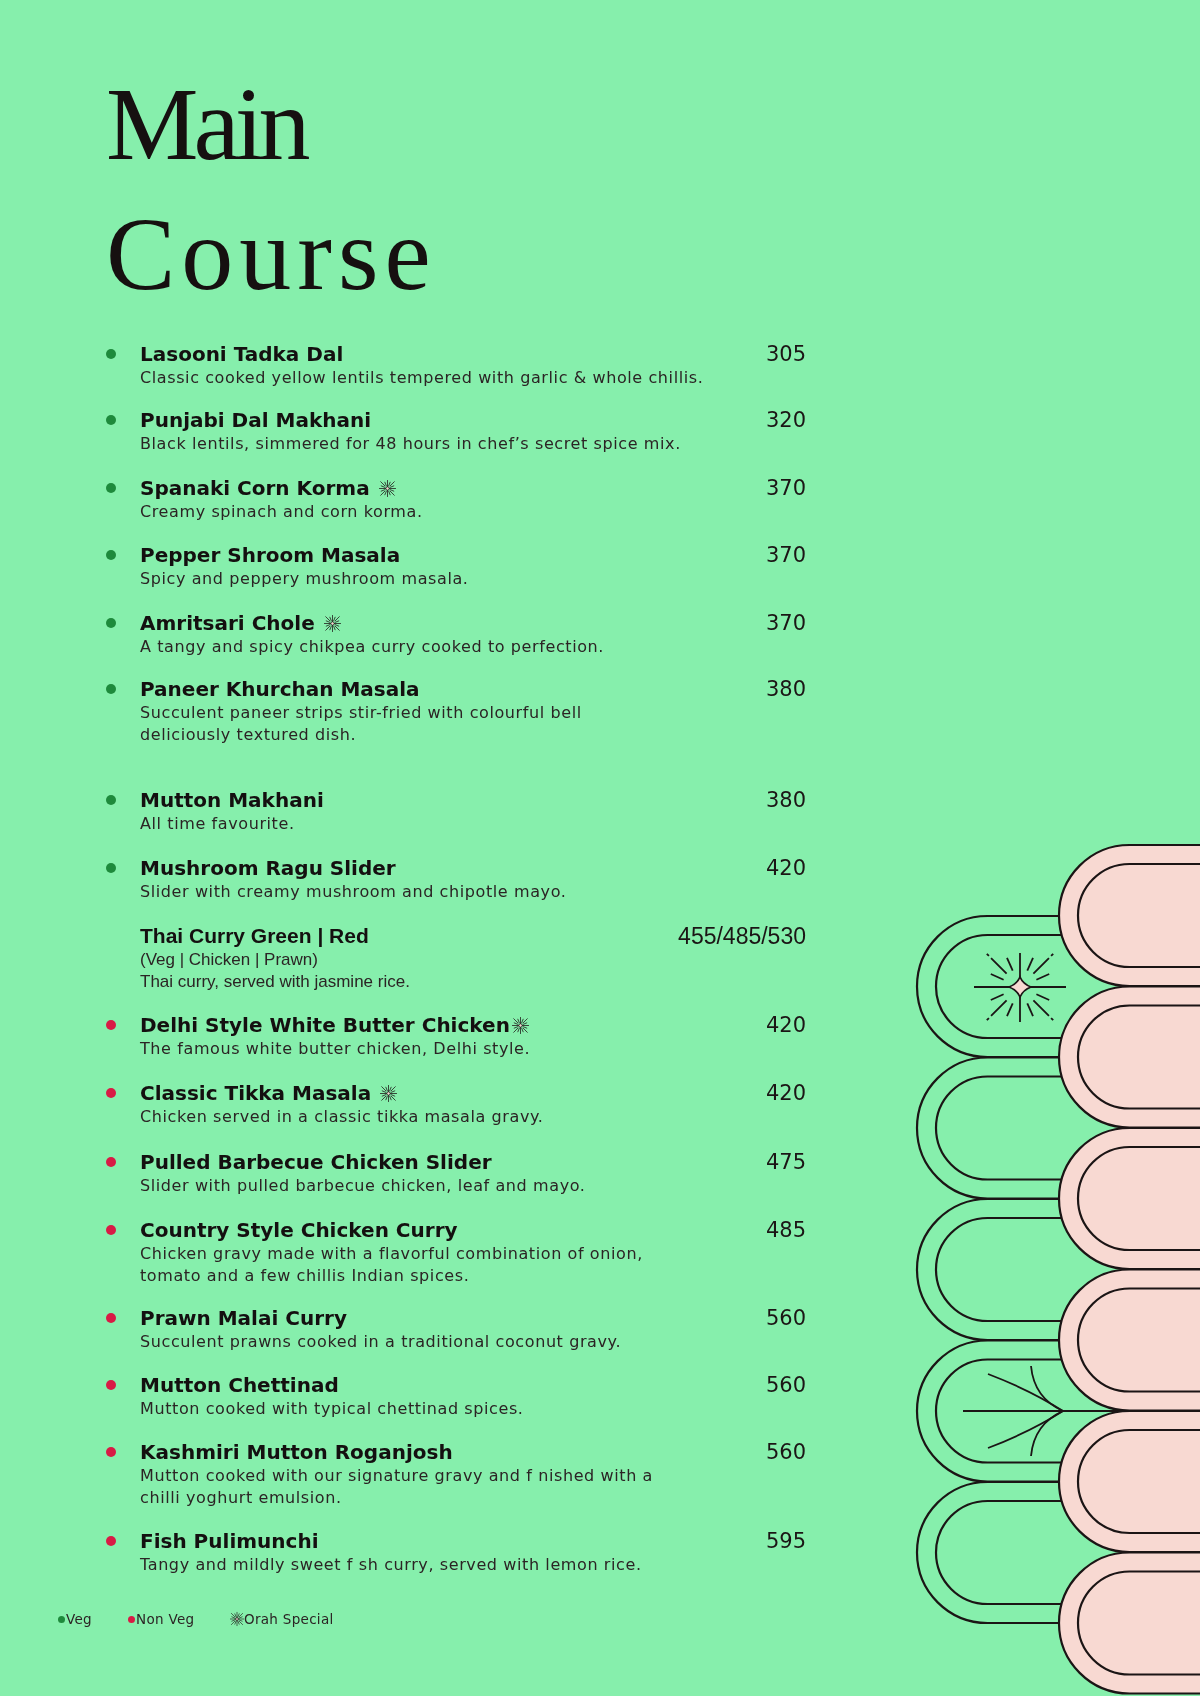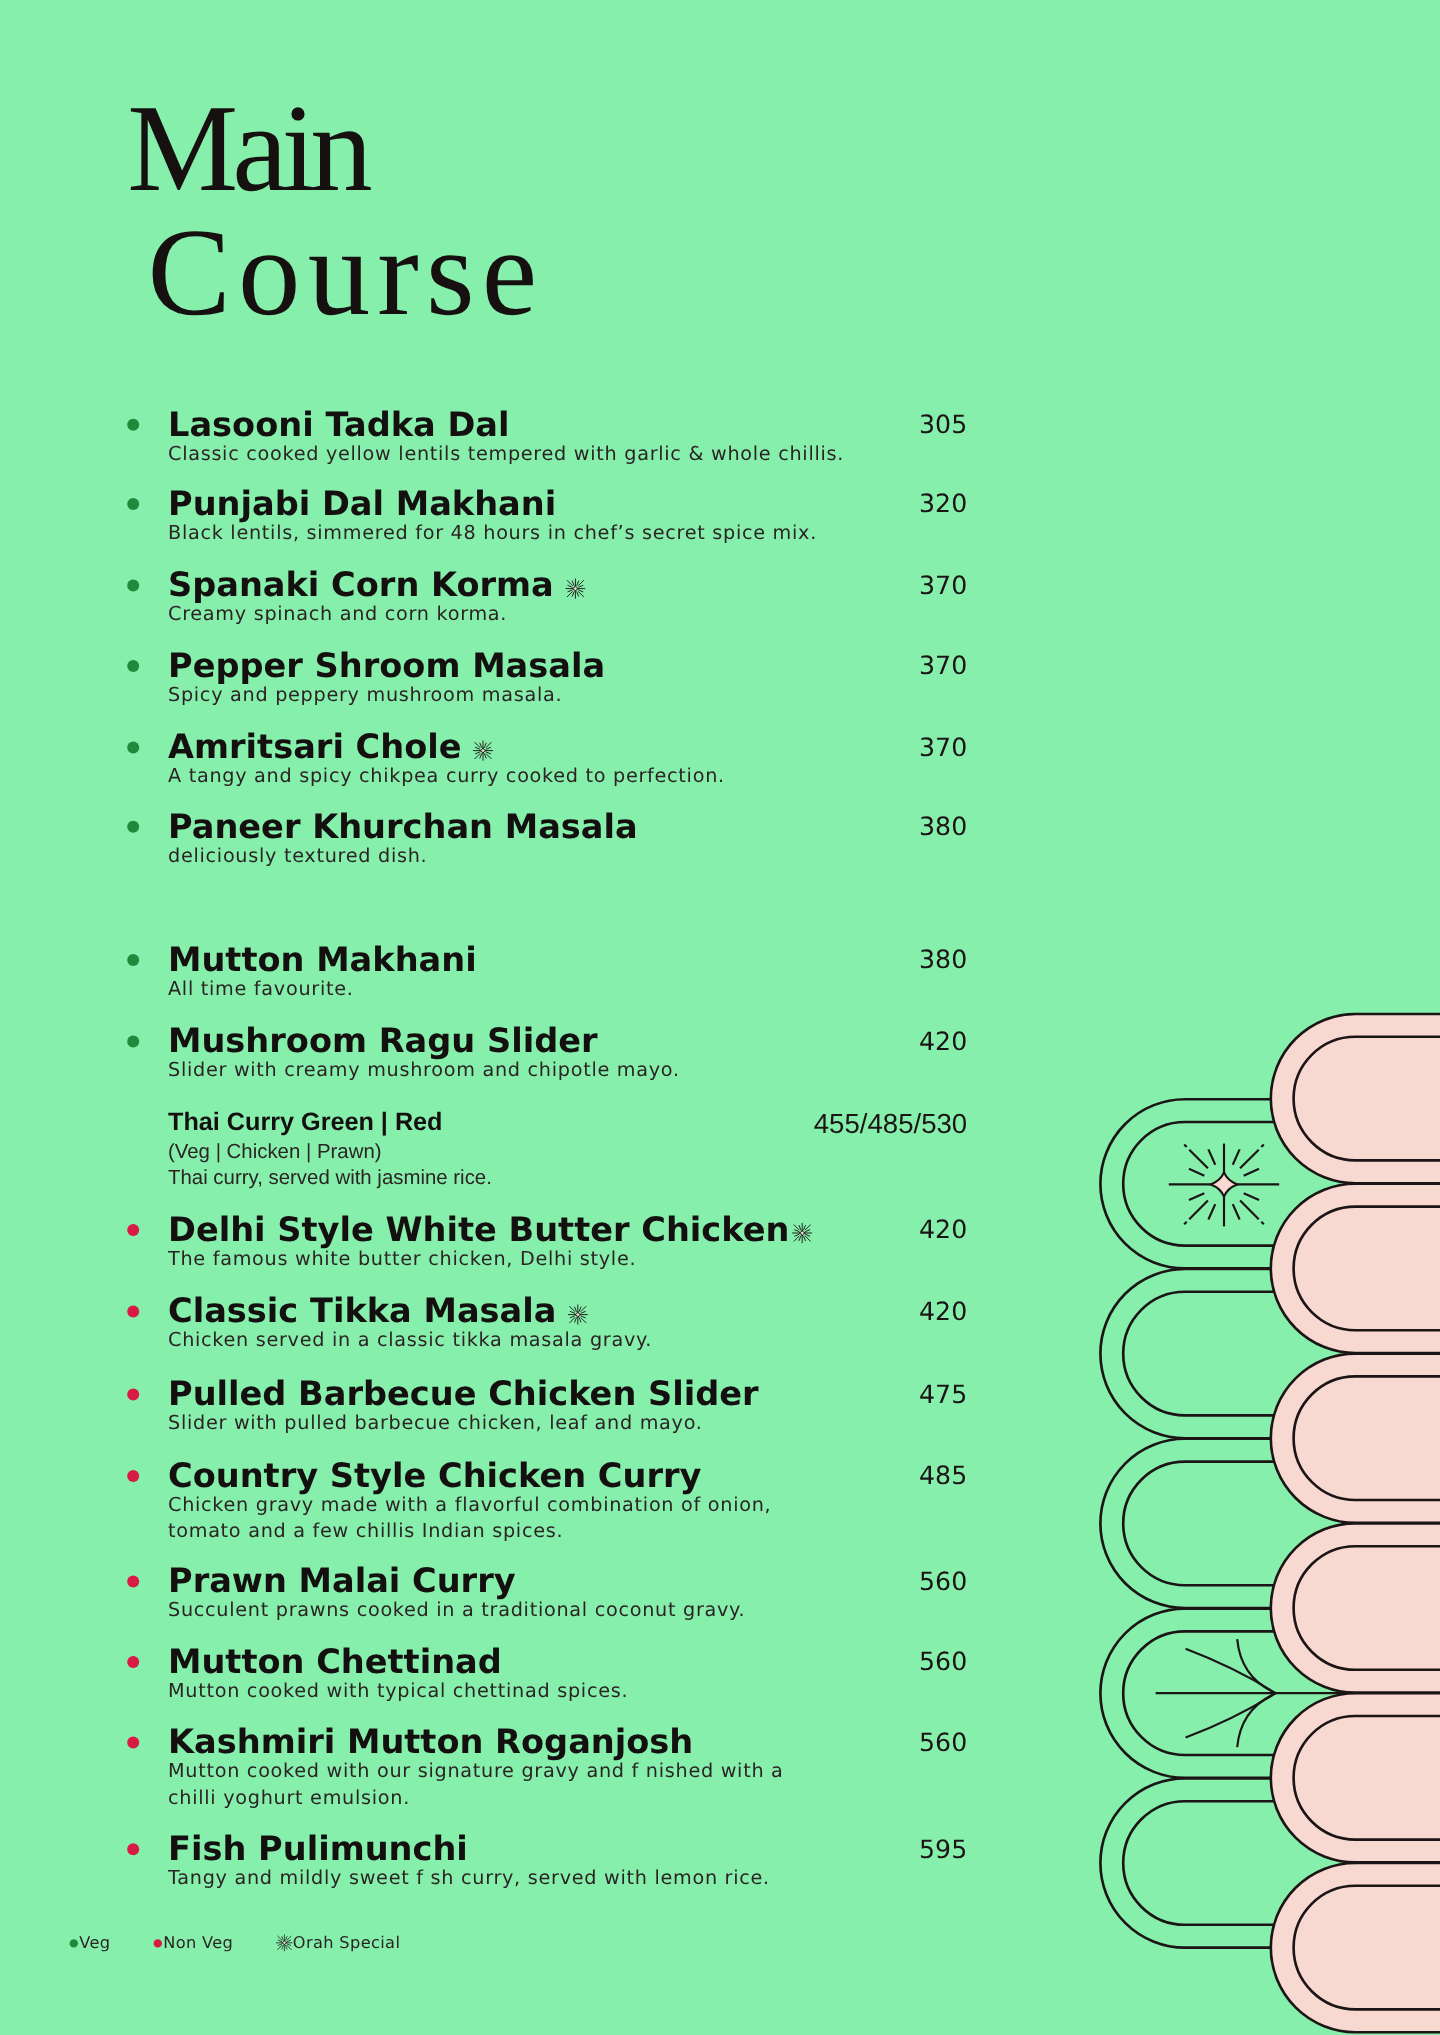--- a/index.html
+++ b/index.html
@@ -15,7 +15,7 @@
     font-size: 104px; line-height: 104px; color: #161010; white-space: nowrap;
   }
   .t1 { top: 72px; letter-spacing: -5px; }
-  .t2 { top: 176px; letter-spacing: 6px; margin-left: 17px; }
+  .t2 { top: 202px; letter-spacing: 6px; }
 
   .item { position: absolute; left: 0; width: 806px; padding-left: 140px; box-sizing: border-box; }
   .dot { position: absolute; left: 106px; top: 8px; width: 10px; height: 10px; border-radius: 50%; }

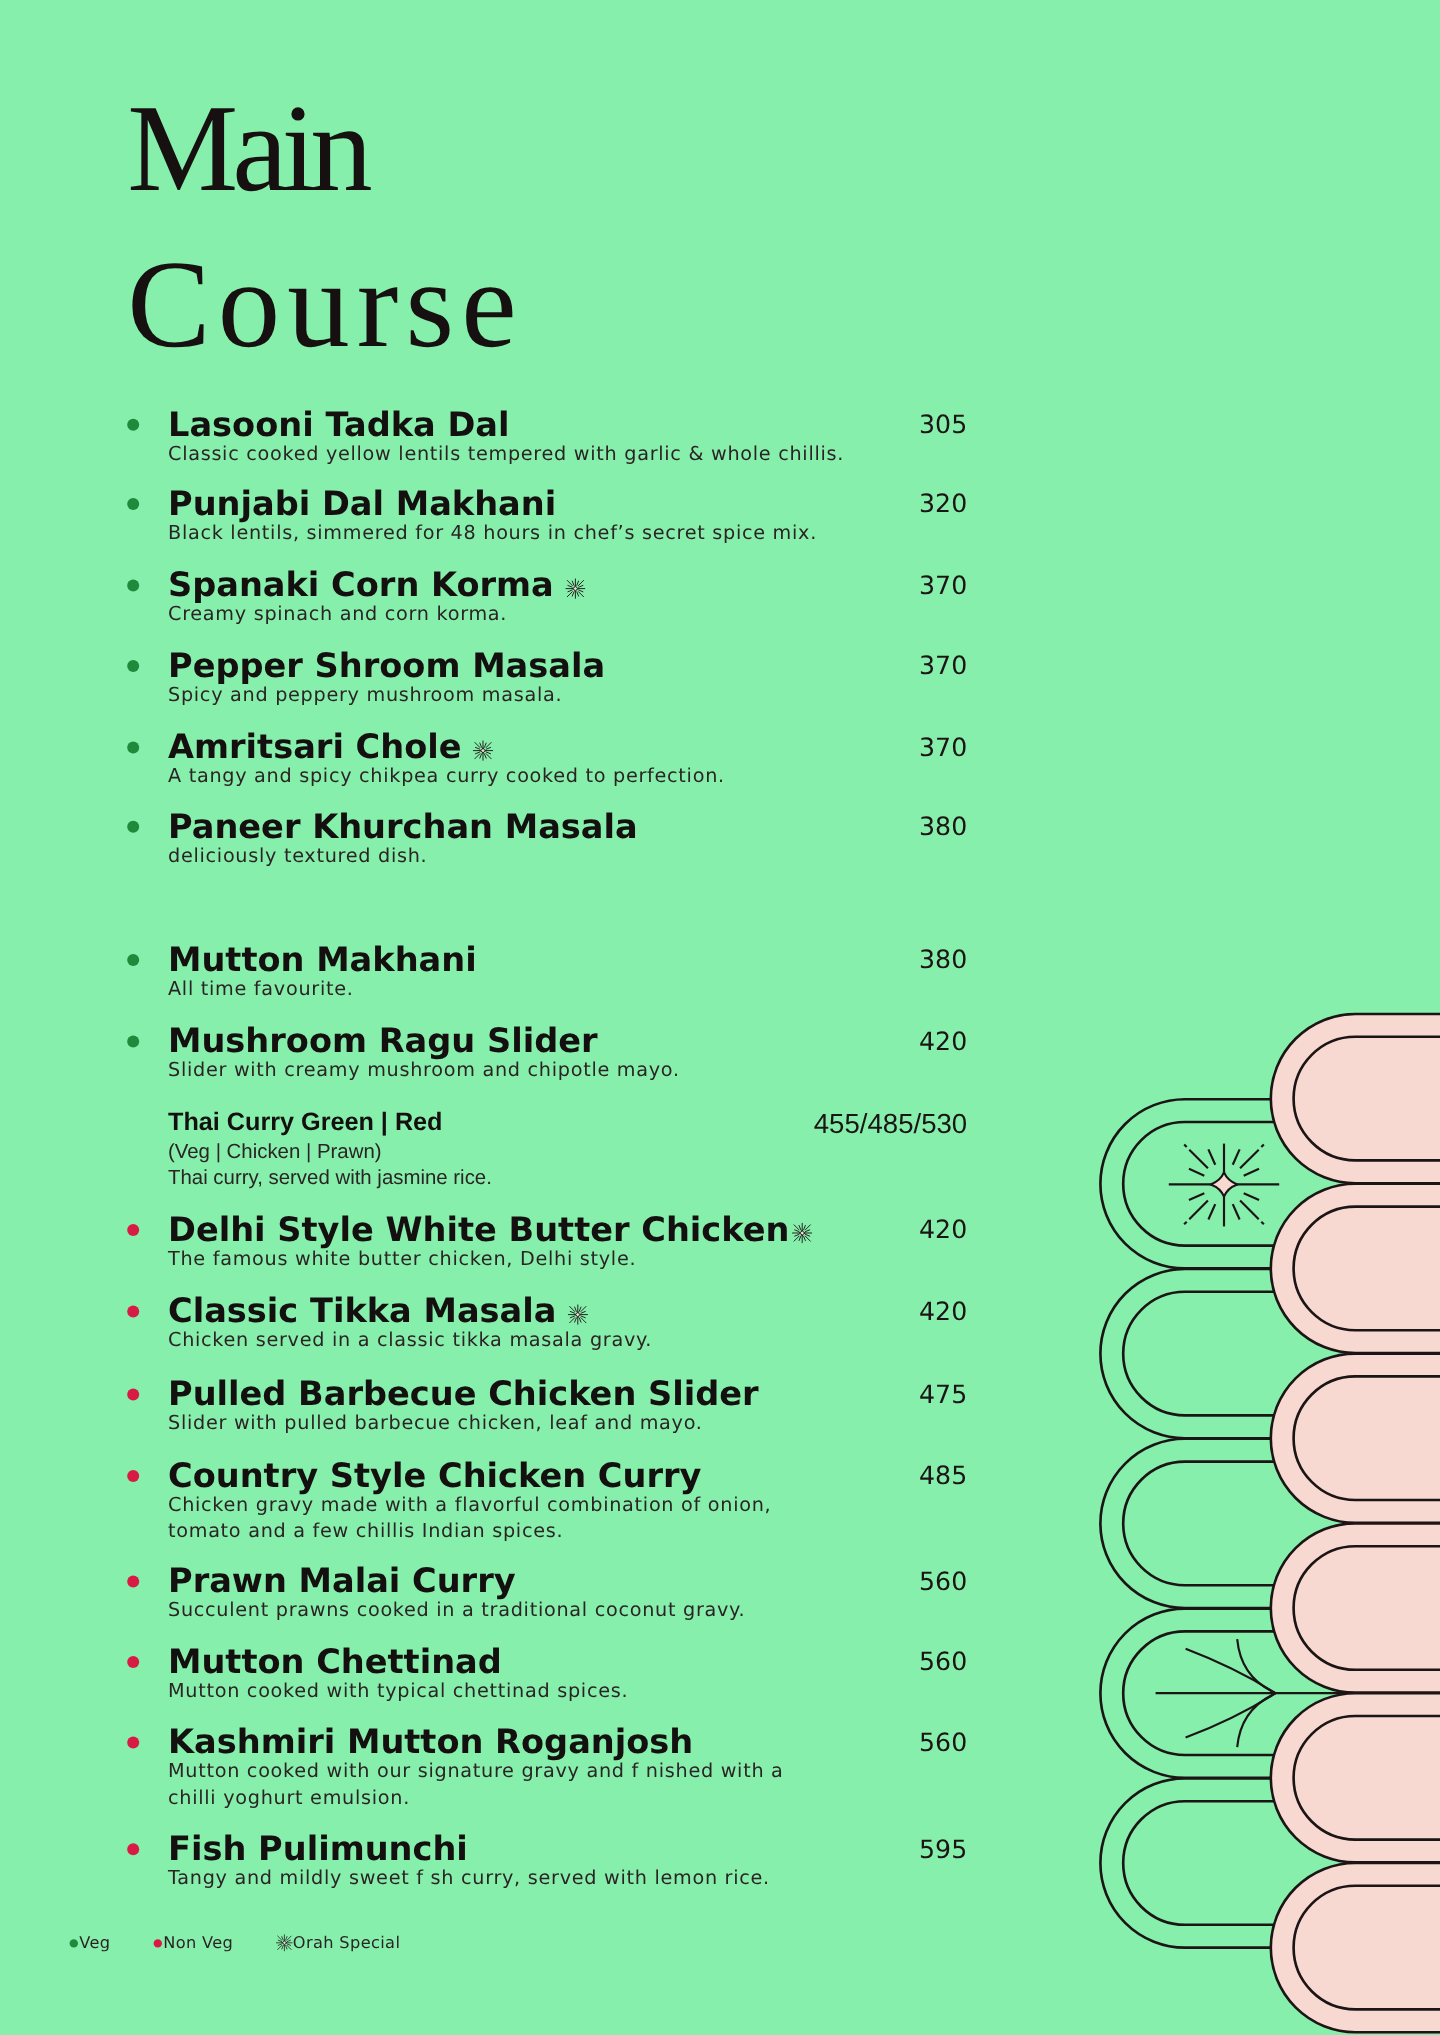--- a/index.html
+++ b/index.html
@@ -22,7 +22,7 @@
   .item[data-type="veg"] .dot { background: #1e8a3c; }
   .item[data-type="nonveg"] .dot { background: #d81b45; }
   .name-row { height: 26px; line-height: 26px; white-space: nowrap; }
-  .name { font-weight: bold; font-size: 28px; color: #141010; }
+  .name { font-weight: bold; font-size: 20px; color: #141010; }
   .special { display: inline-block; width: 17px; height: 19px; margin-left: 9px; vertical-align: -3px; }
   .special.tight { margin-left: 2px; }
   .special svg { display: block; }

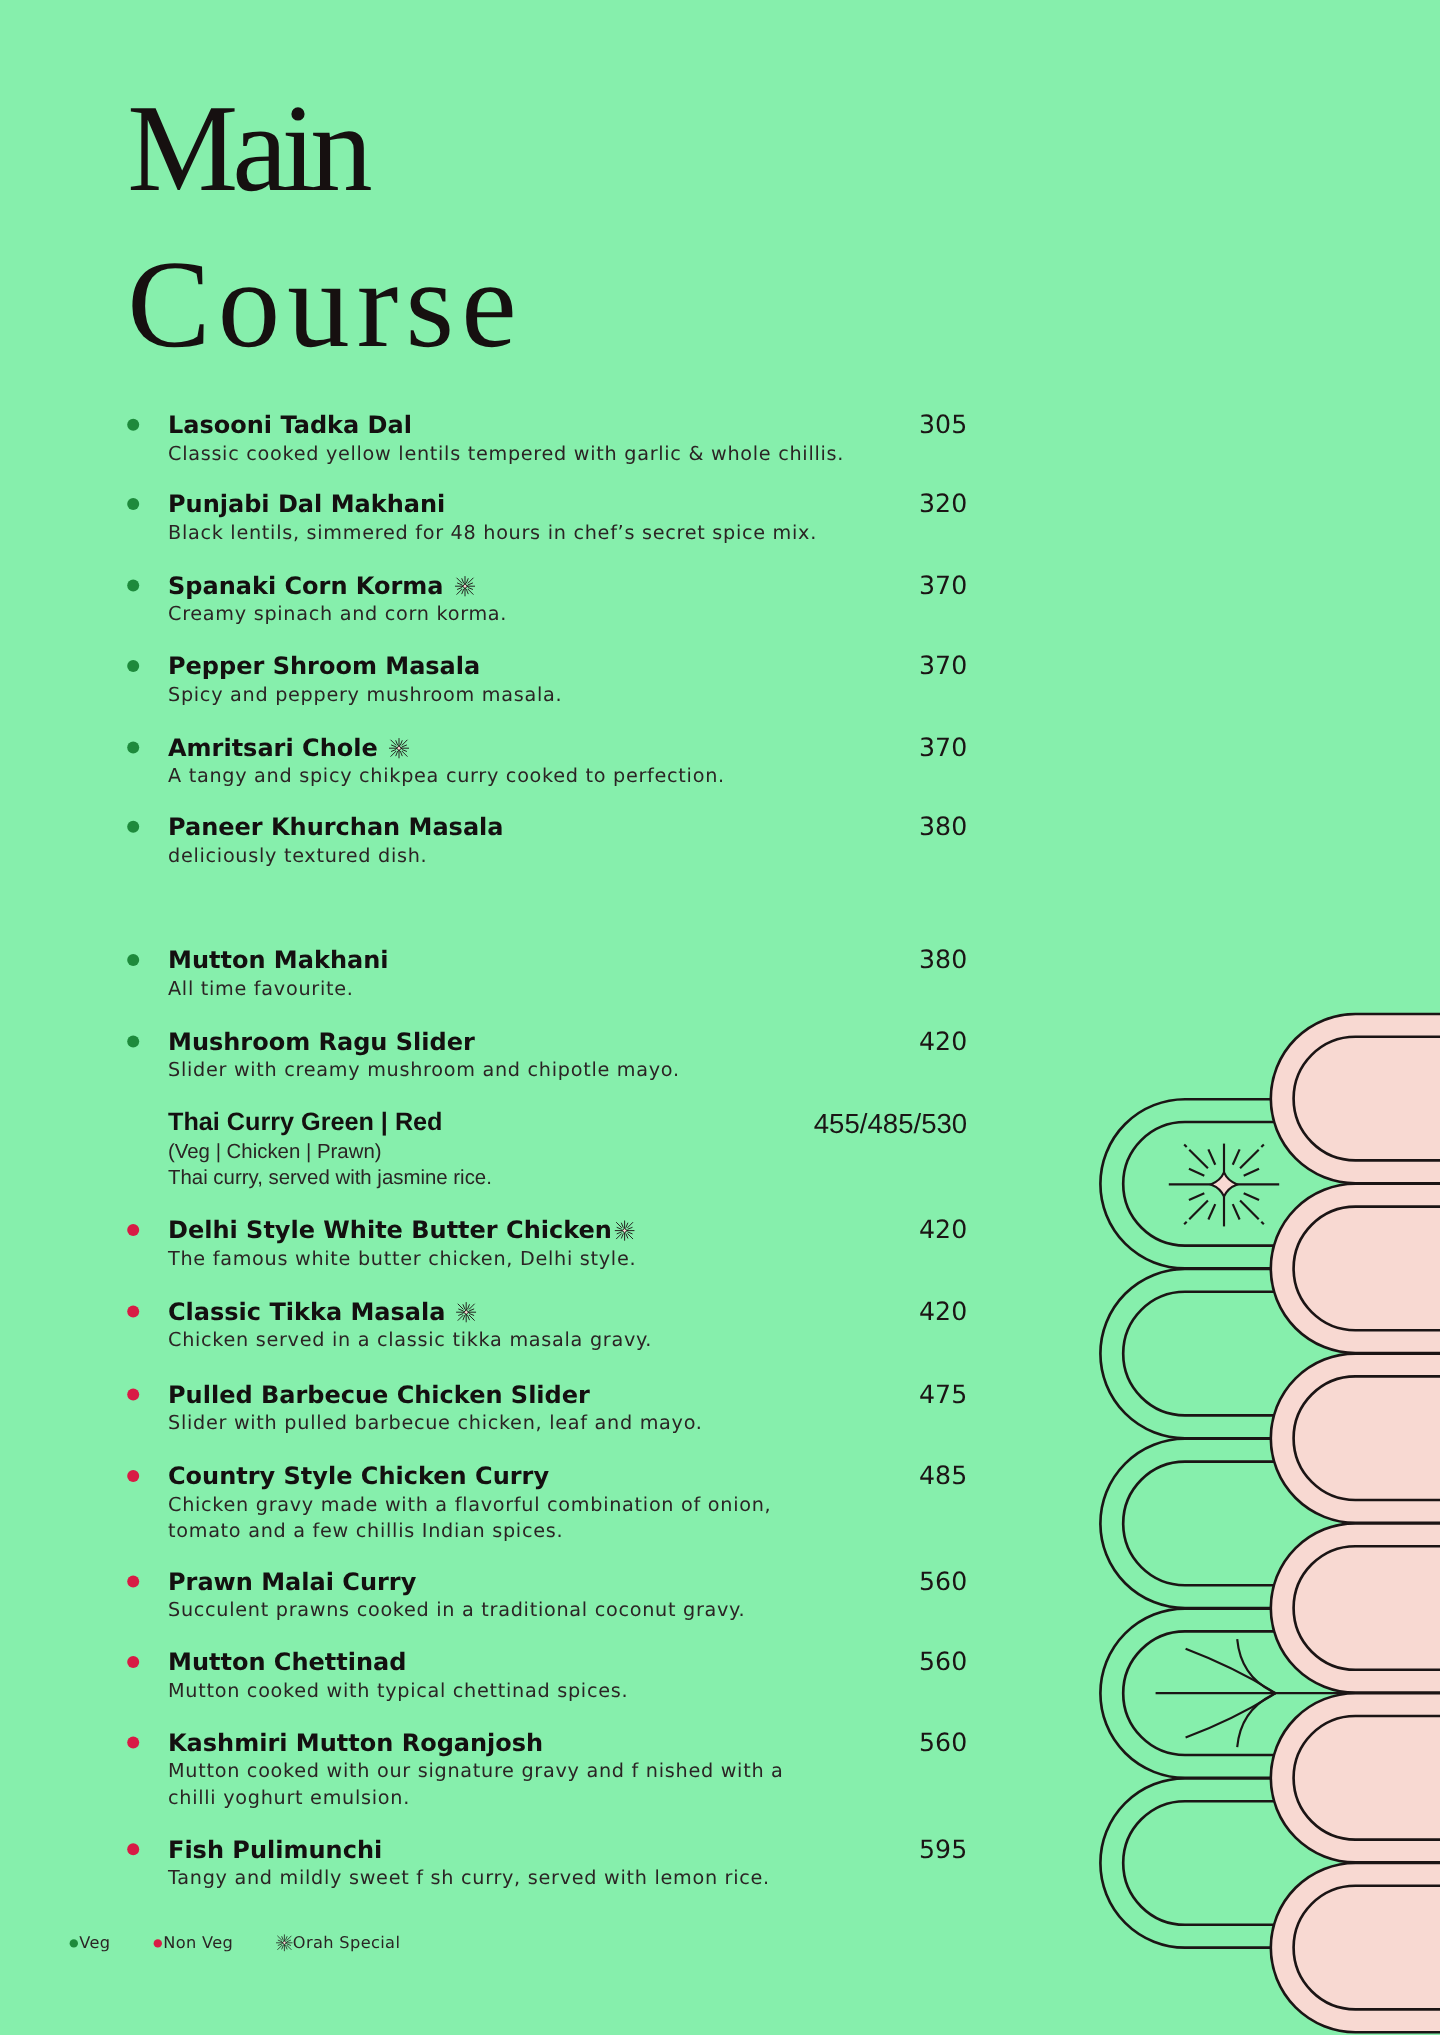--- a/index.html
+++ b/index.html
@@ -114,6 +114,7 @@
   <div class="item" style="top:676px" data-type="veg">
     <span class="dot"></span>
     <div class="name-row"><span class="name">Paneer Khurchan Masala</span></div>
+    <div class="desc">Succulent paneer strips stir-fried with colourful bell</div>
     <div class="desc">deliciously textured dish.</div>
     <span class="price">380</span>
   </div>

